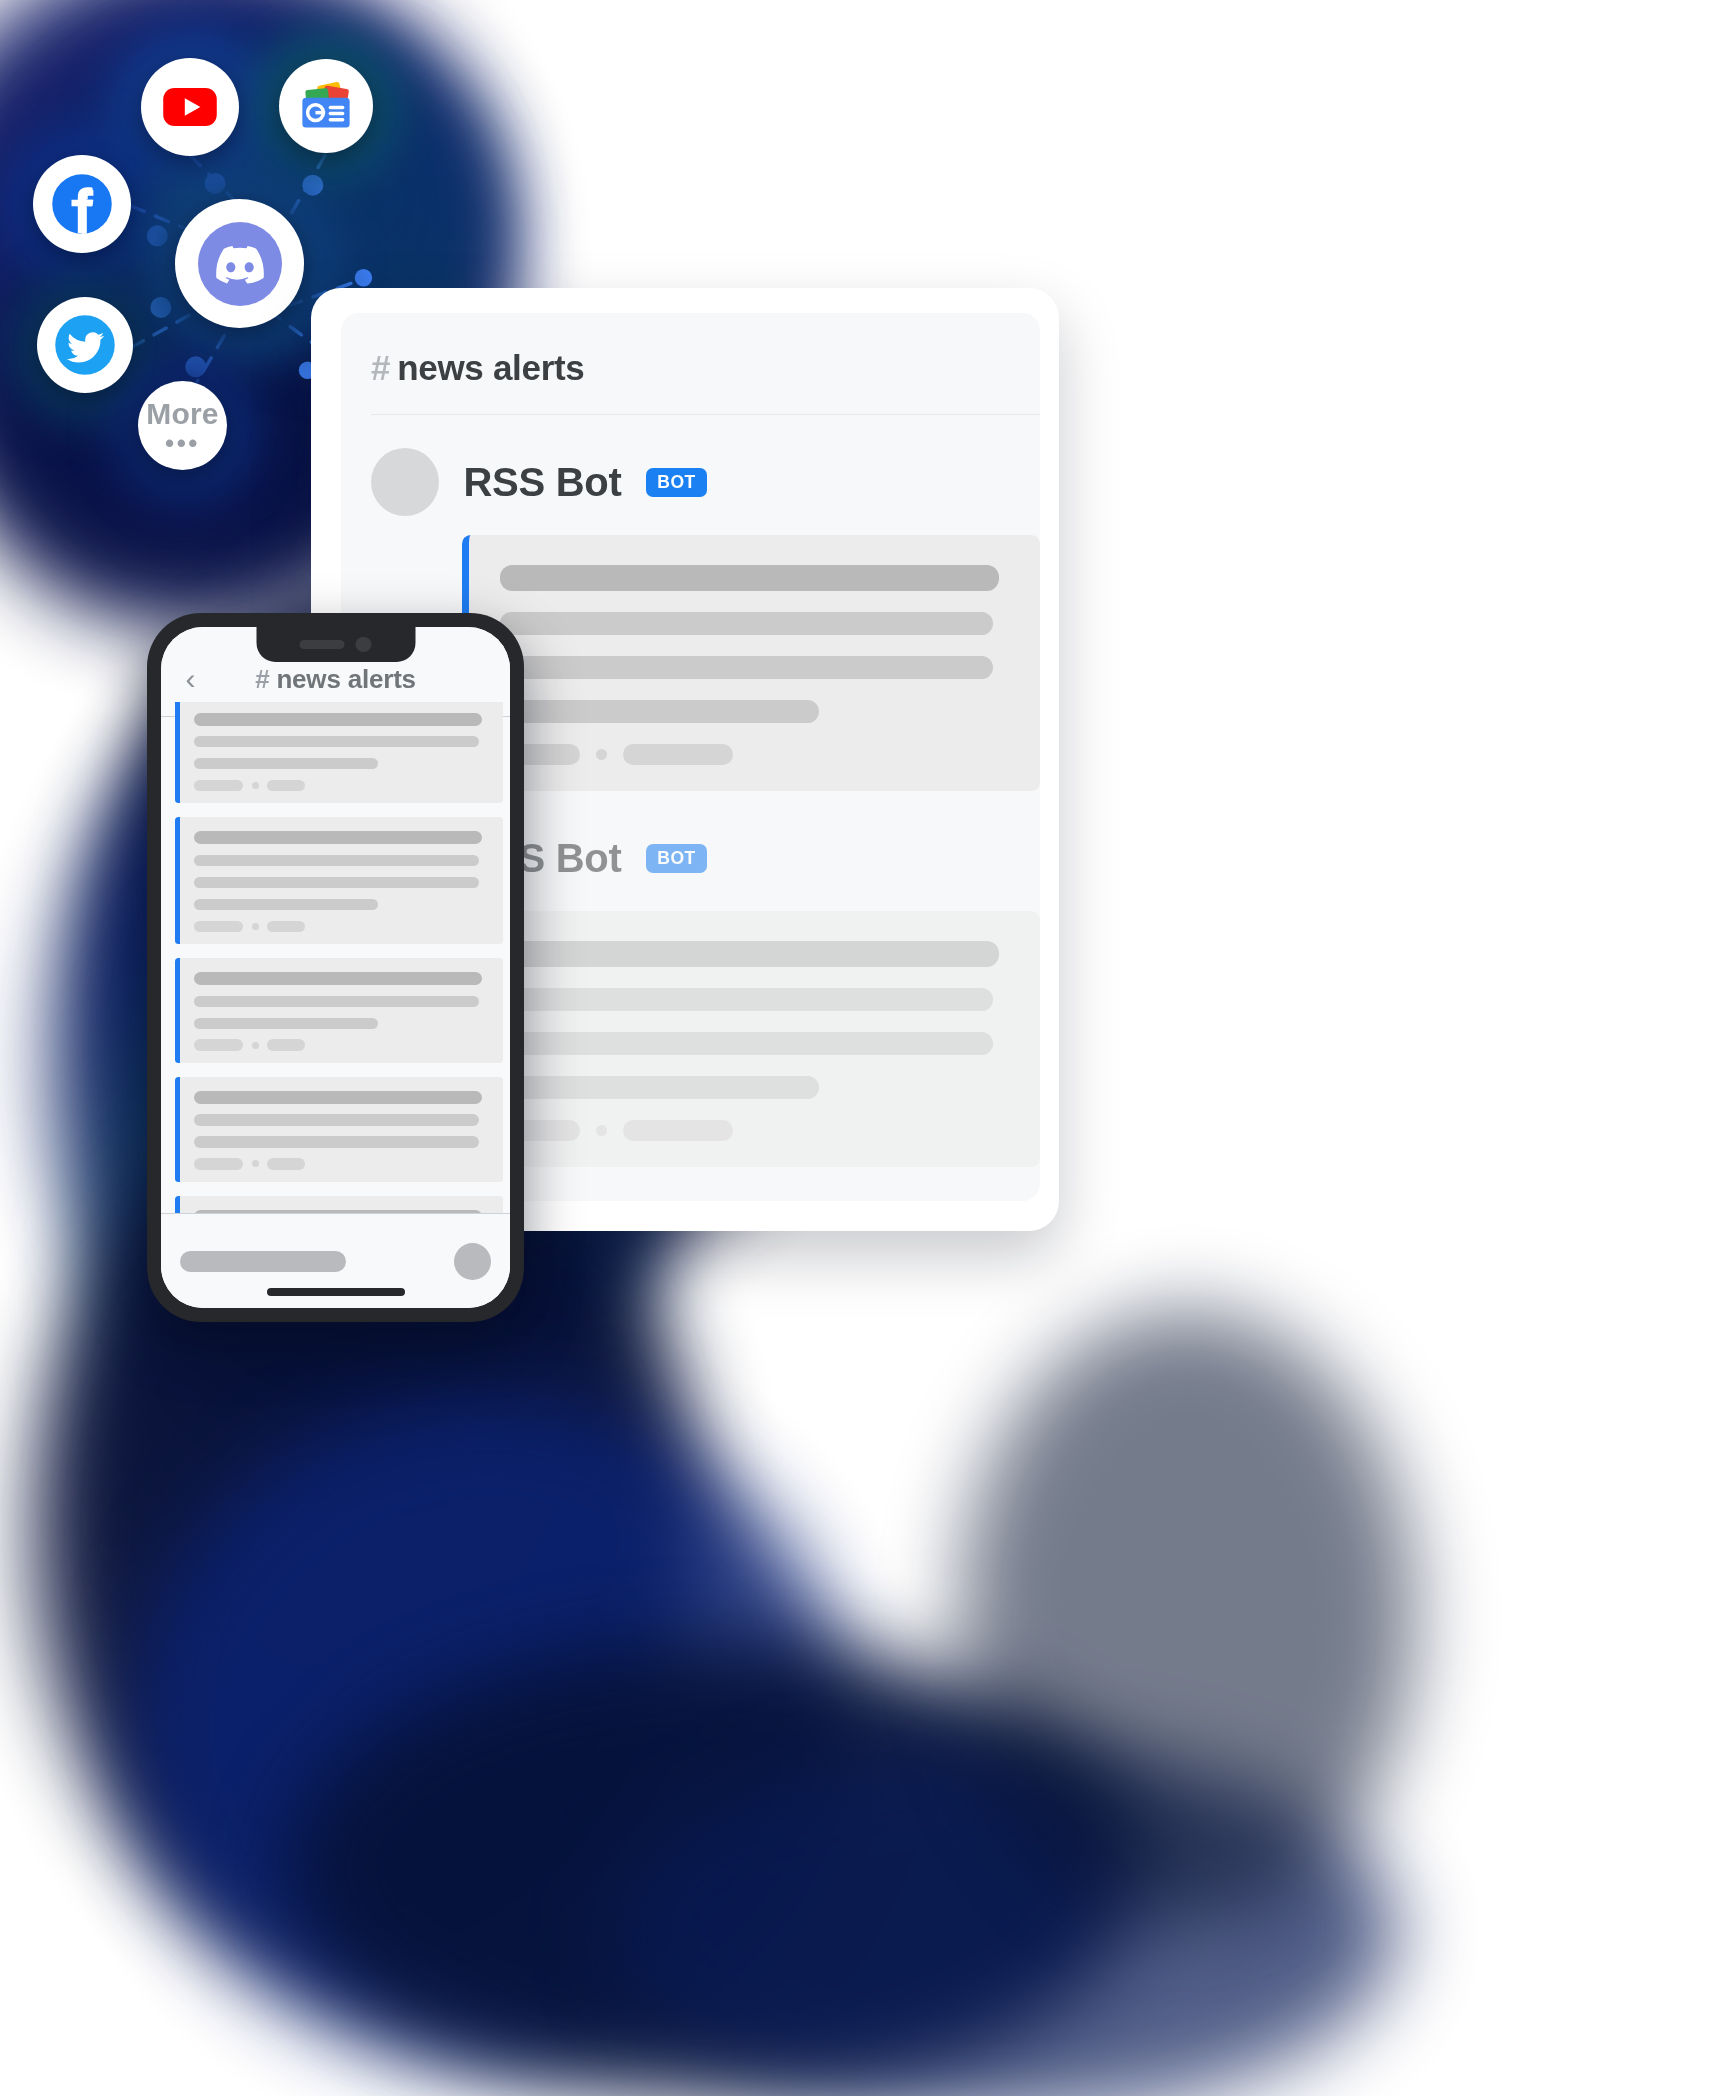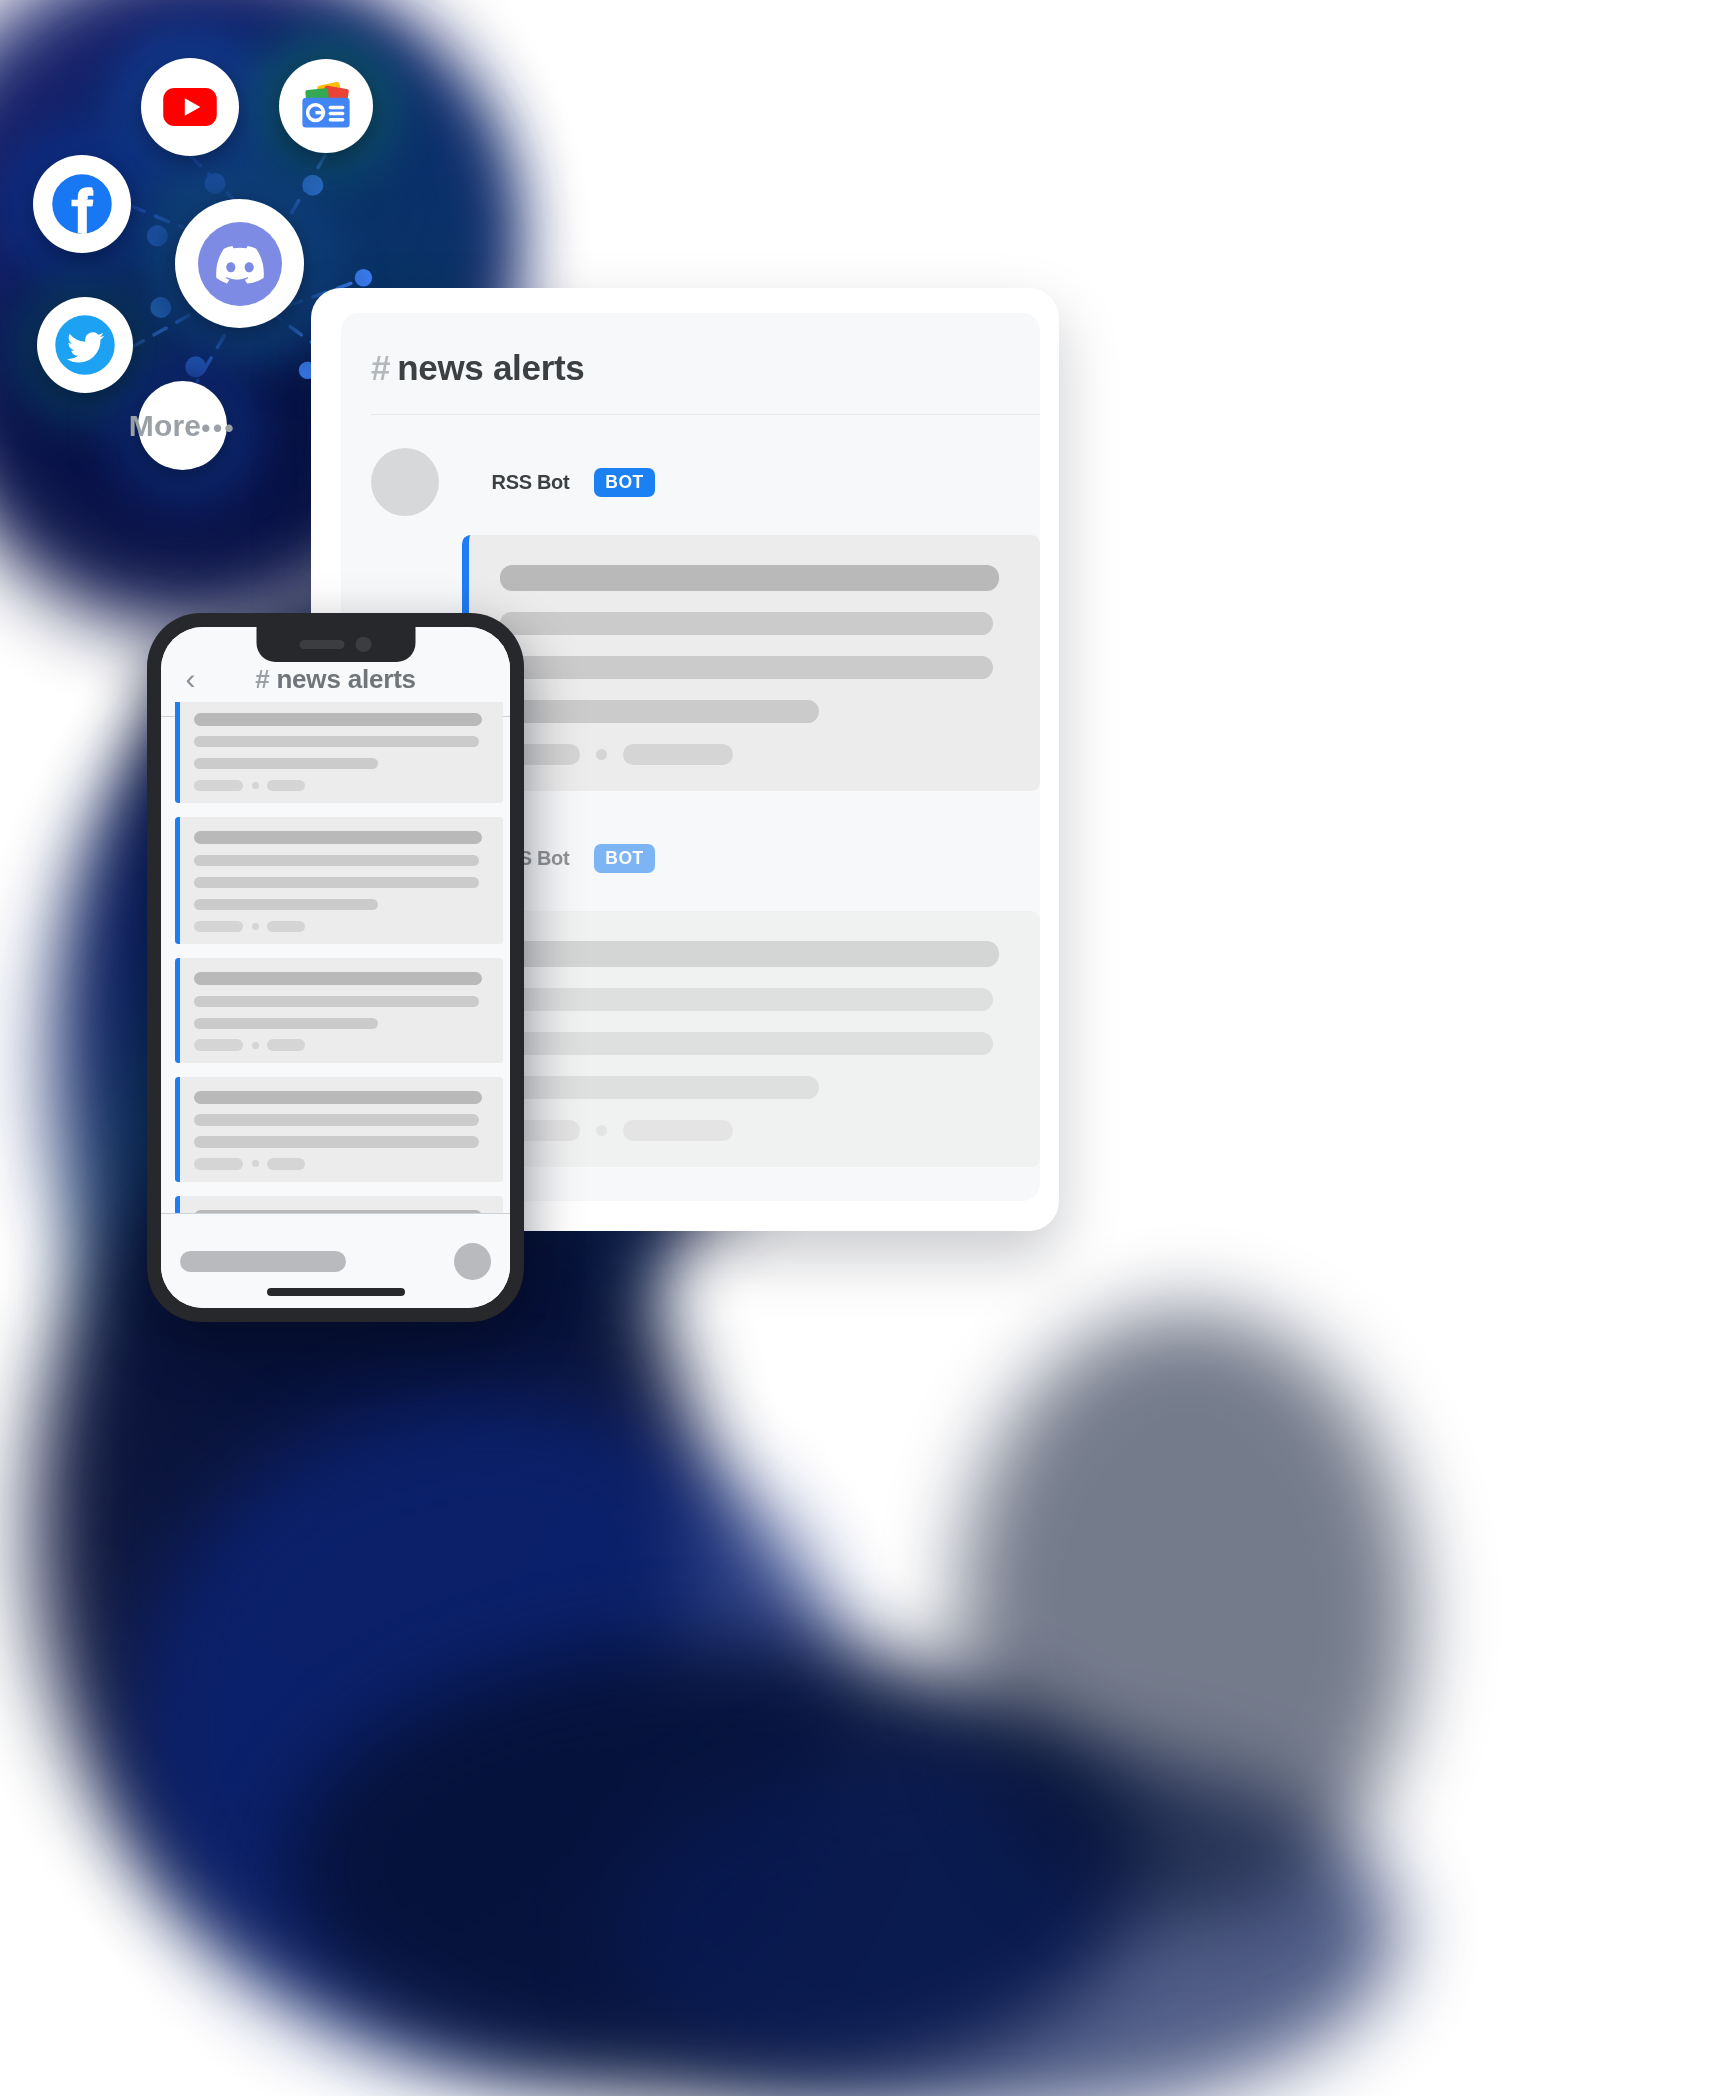--- a/index.html
+++ b/index.html
@@ -17,7 +17,7 @@
         display:flex;align-items:center;justify-content:center;
         box-shadow:0 7px 23px rgba(0,0,10,.40);}
   .node svg{display:block;}
-  .more-node{flex-direction:row;}
+  .more-node{flex-direction:column;}
   .more-text{font-size:30px;font-weight:700;color:#9aa0a6;line-height:1;letter-spacing:0.2px;}
   .more-dots{font-size:26px;font-weight:700;color:#9aa0a6;line-height:.7;margin-top:5.2px;letter-spacing:2.6px;}
   .links{position:absolute;left:0;top:0;width:664px;height:786px;}

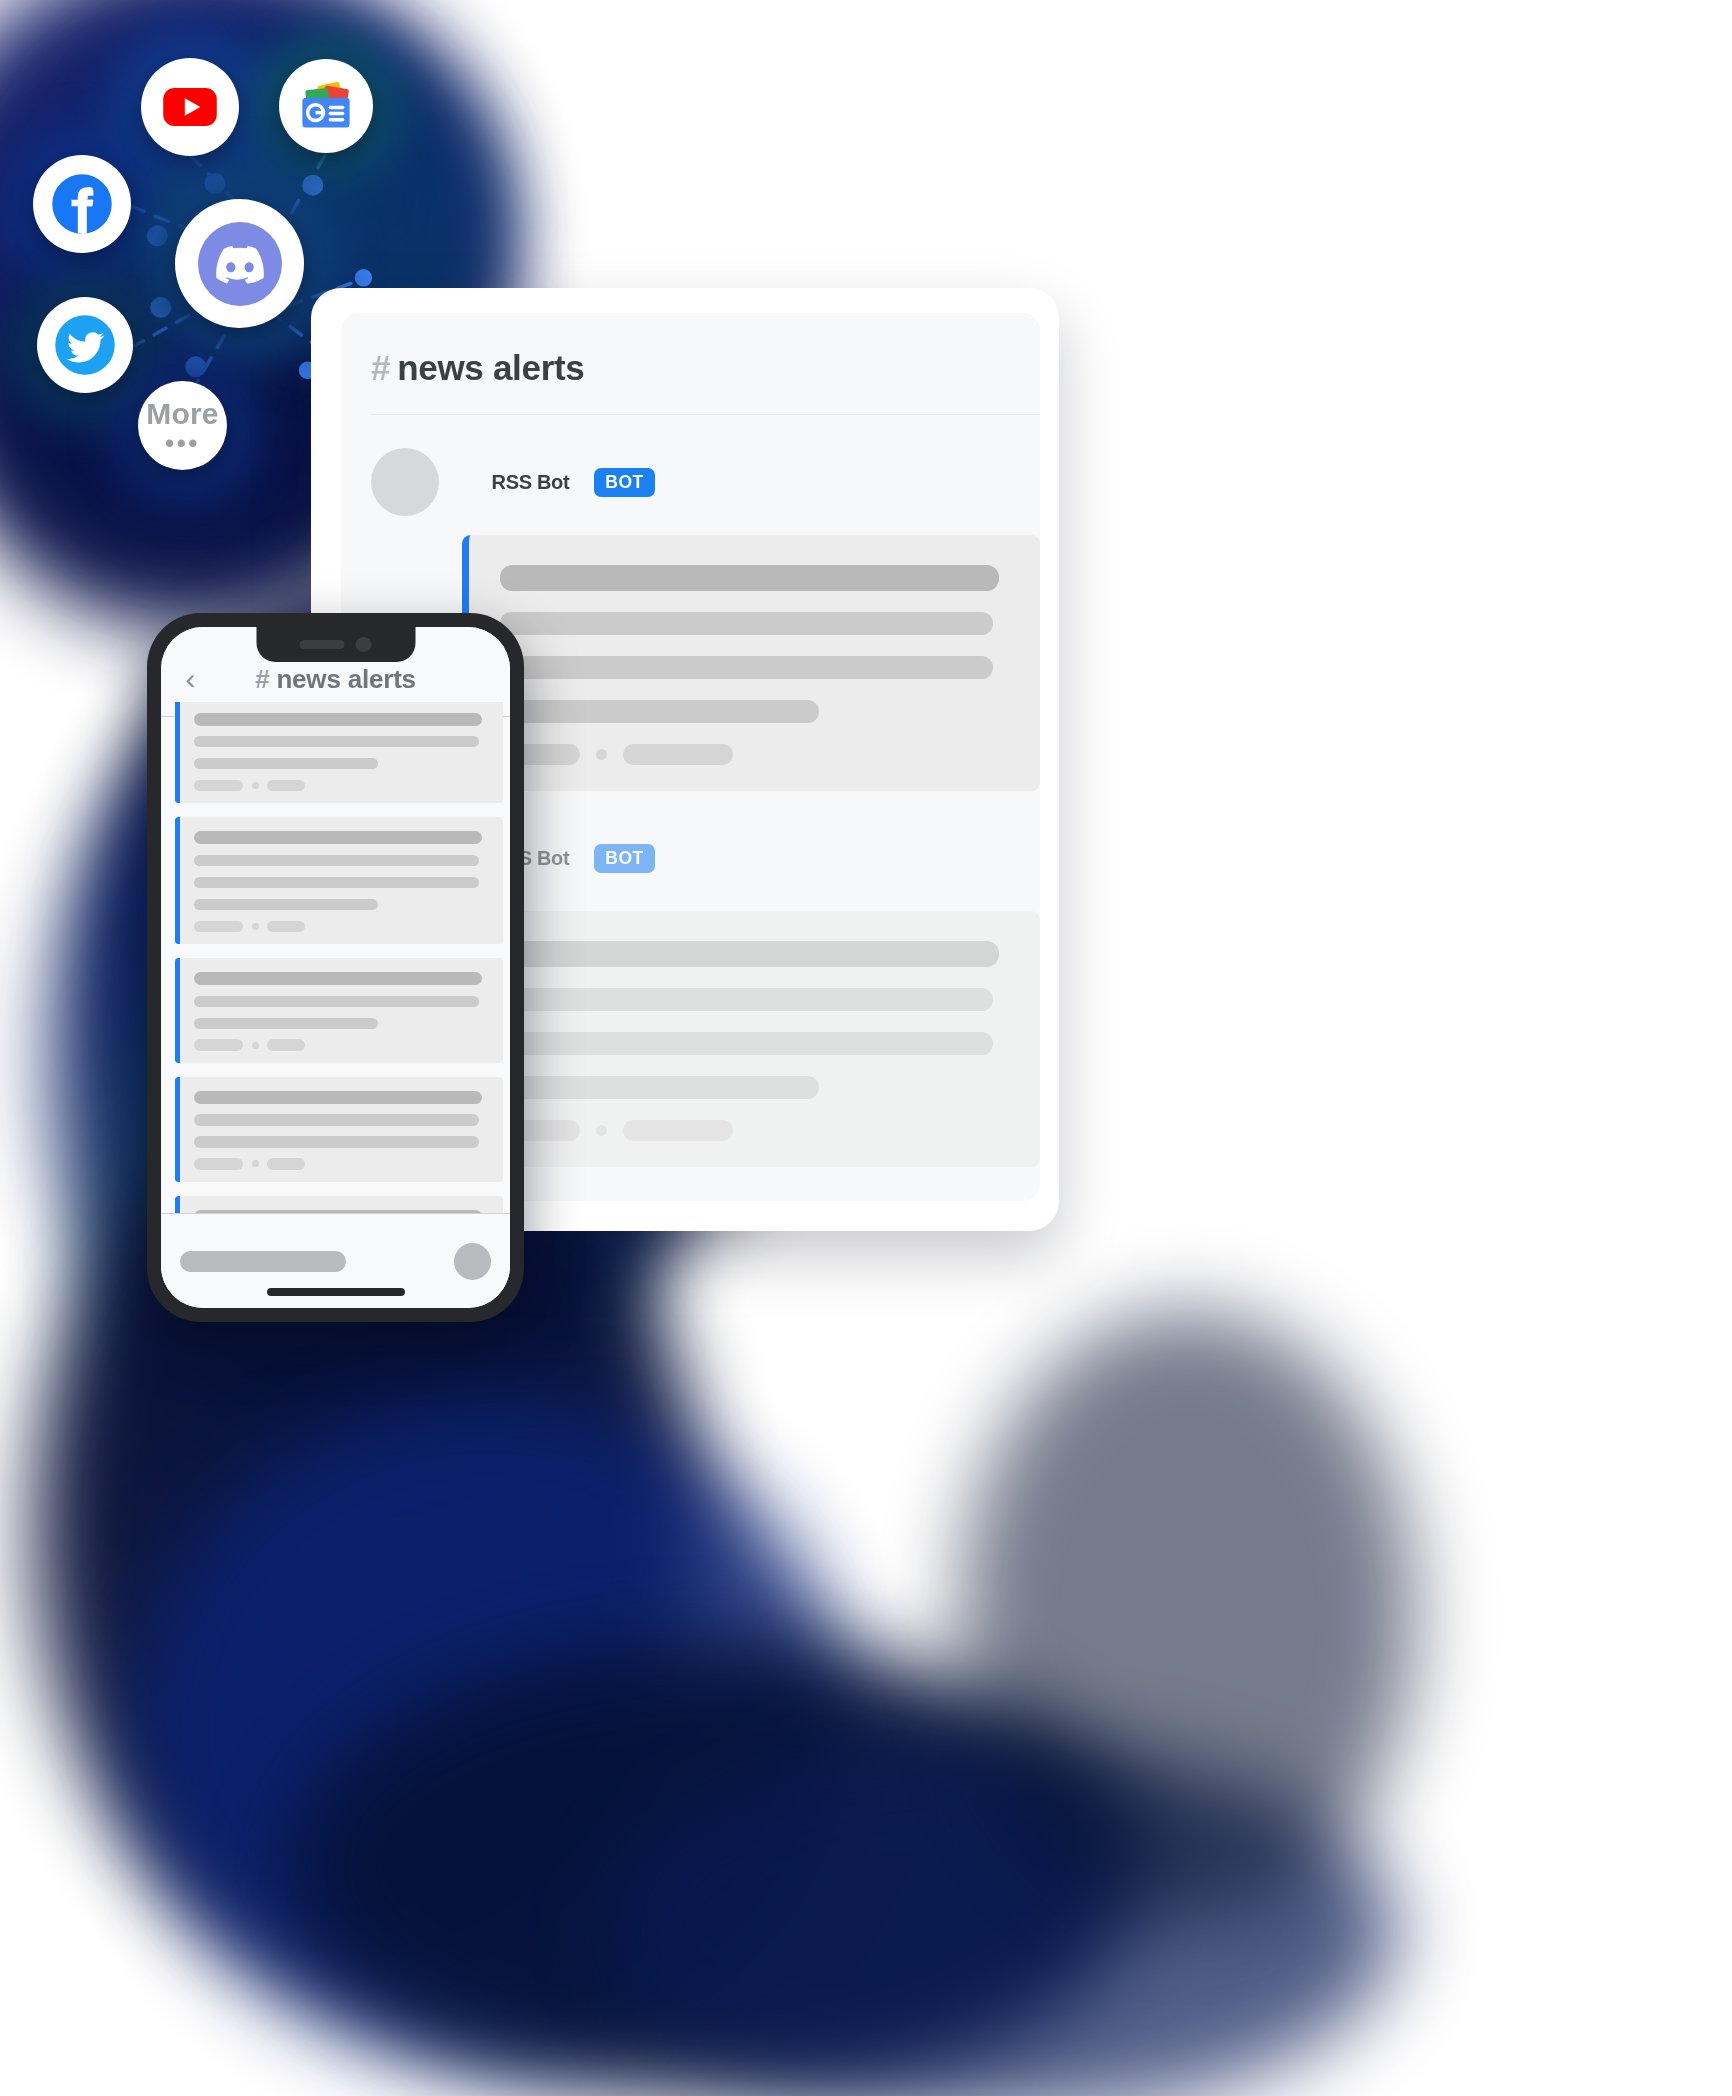--- a/index.html
+++ b/index.html
@@ -36,7 +36,7 @@
   .msg{padding:33px 0 0 30px;position:relative;}
   .msg-head{display:flex;align-items:center;gap:24.5px;}
   .avatar{width:68px;height:68px;border-radius:50%;background:#d6d8da;flex:none;}
-  .author{font-size:20px;font-weight:700;color:#3c4043;letter-spacing:-0.3px;margin-left:28px;}
+  .author{font-size:40px;font-weight:700;color:#3c4043;letter-spacing:-0.3px;}
   .bot-badge{background:#1b80f1;color:#fff;font-size:17.5px;font-weight:700;
              padding:6.1px 11.4px 5.2px;border-radius:7px;letter-spacing:0.5px;line-height:1;}
 

